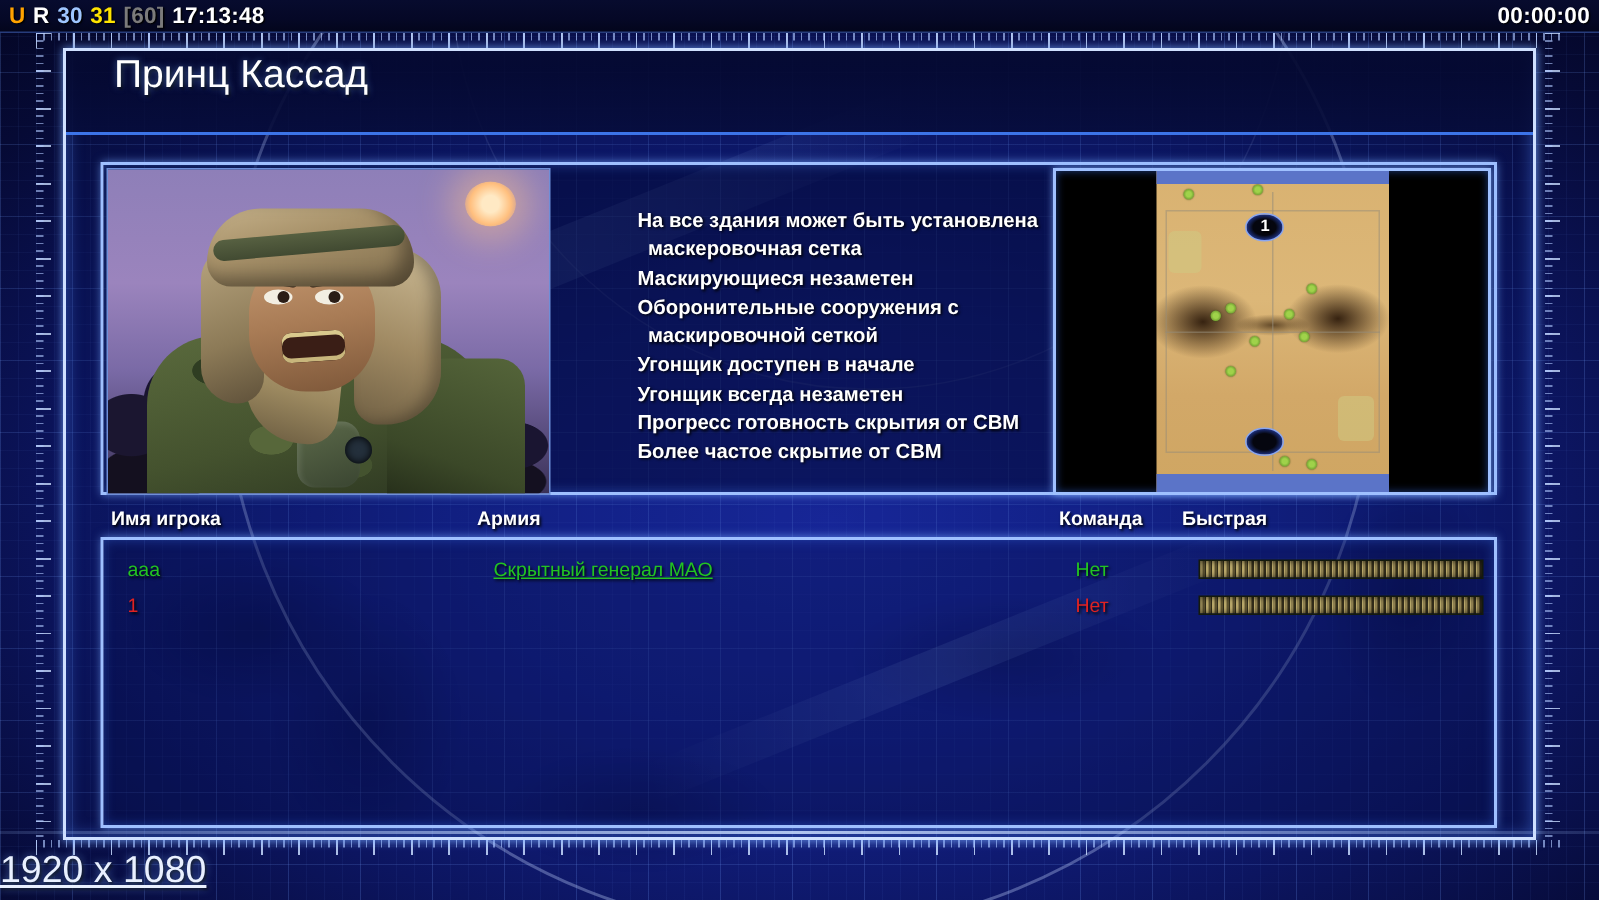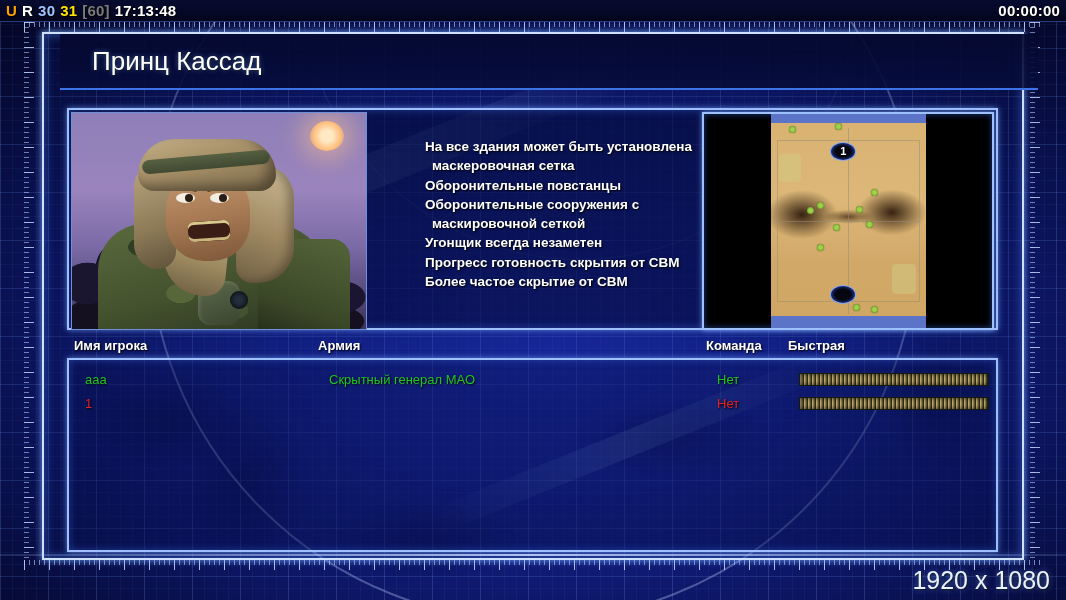--- a/index.html
+++ b/index.html
@@ -125,9 +125,8 @@
     position:absolute; left:44px; top:34px; width:978px; height:56px;
     background:linear-gradient(to bottom, rgba(4,8,46,.92), rgba(6,12,58,.88));
     border-bottom:2px solid #3c74e8;
-    display:flex; align-items:center;
+    display:flex; align-items:flex-start;
     z-index:12;
-    margin-left:16px;
   }
   #title {
     color:#ffffff;

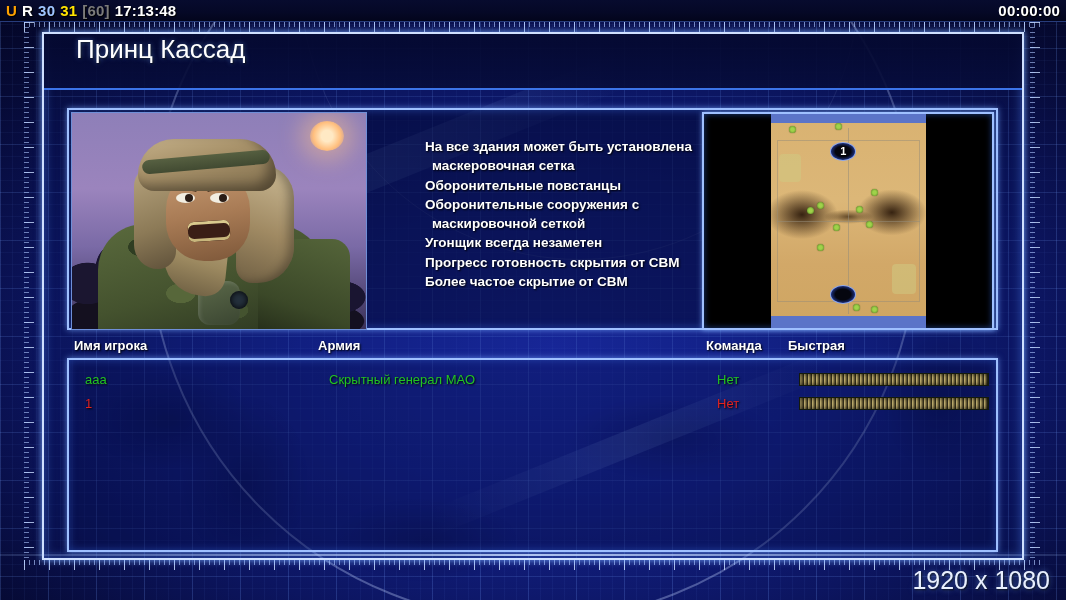--- a/index.html
+++ b/index.html
@@ -428,7 +428,7 @@
     <div id="desc">
         <div class="ln">На все здания может быть установлена</div>
         <div class="ln ind">маскеровочная сетка</div>
-        <div class="ln">Оборонительные повстанцы</div>
+        <div class="ln">Маскирующиеся незаметен</div>
         <div class="ln">Оборонительные сооружения с</div>
         <div class="ln ind">маскировочной сеткой</div>
         <div class="ln">Угонщик всегда незаметен</div>

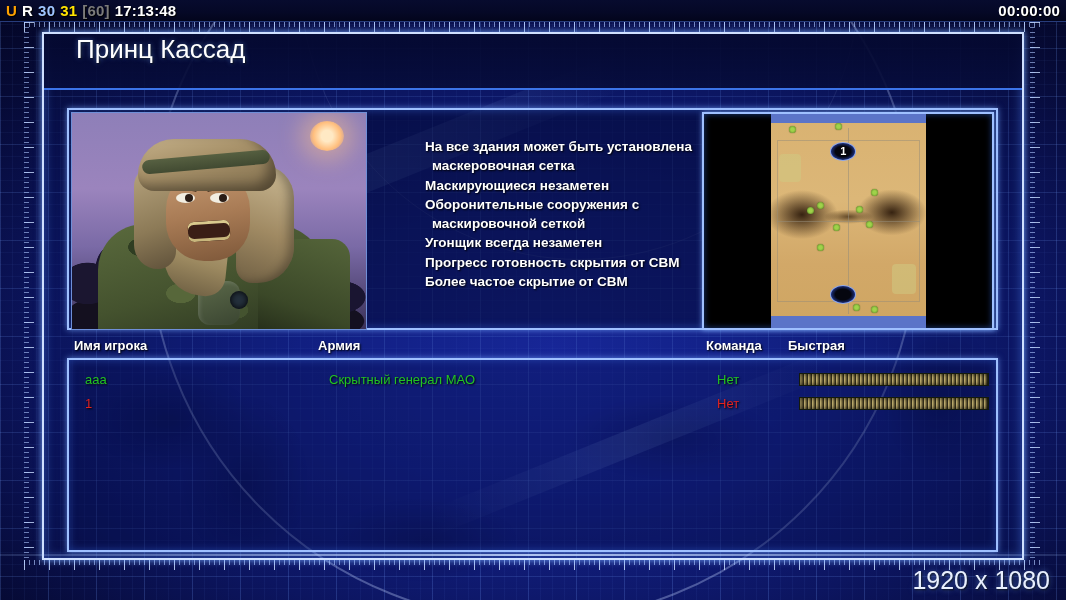--- a/index.html
+++ b/index.html
@@ -431,6 +431,7 @@
         <div class="ln">Маскирующиеся незаметен</div>
         <div class="ln">Оборонительные сооружения с</div>
         <div class="ln ind">маскировочной сеткой</div>
+        <div class="ln">Угонщик доступен в начале</div>
         <div class="ln">Угонщик всегда незаметен</div>
         <div class="ln">Прогресс готовность скрытия от СВМ</div>
         <div class="ln">Более частое скрытие от СВМ</div>

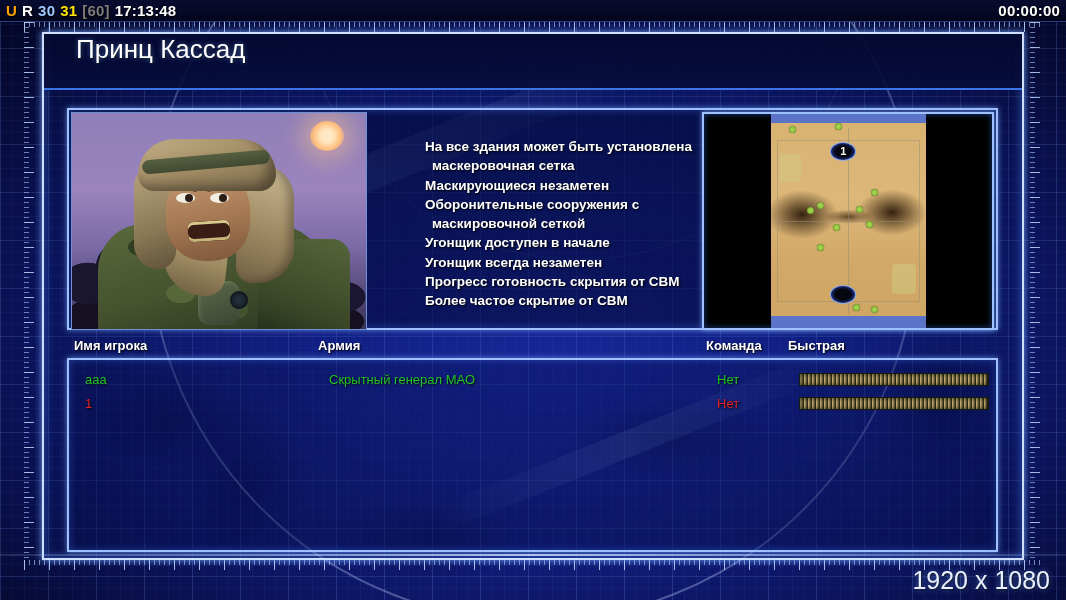--- a/index.html
+++ b/index.html
@@ -471,7 +471,7 @@
   <div id="tablebox">
       <div class="prow" style="top: 8px;">
         <span class="cell col-name" style="color: rgb(34, 195, 34);">aaa</span>
-        <span class="cell col-army" style="color: rgb(34, 195, 34);">Скрытный генерал МАО</span>
+        <span class="cell col-army" style="color: rgb(34, 195, 34); text-decoration: underline;">Скрытный генерал МАО</span>
         <span class="cell col-team" style="color: rgb(34, 195, 34);">Нет</span>
         <span class="progbar col-prog" style="width: 190px;"></span>
       </div>

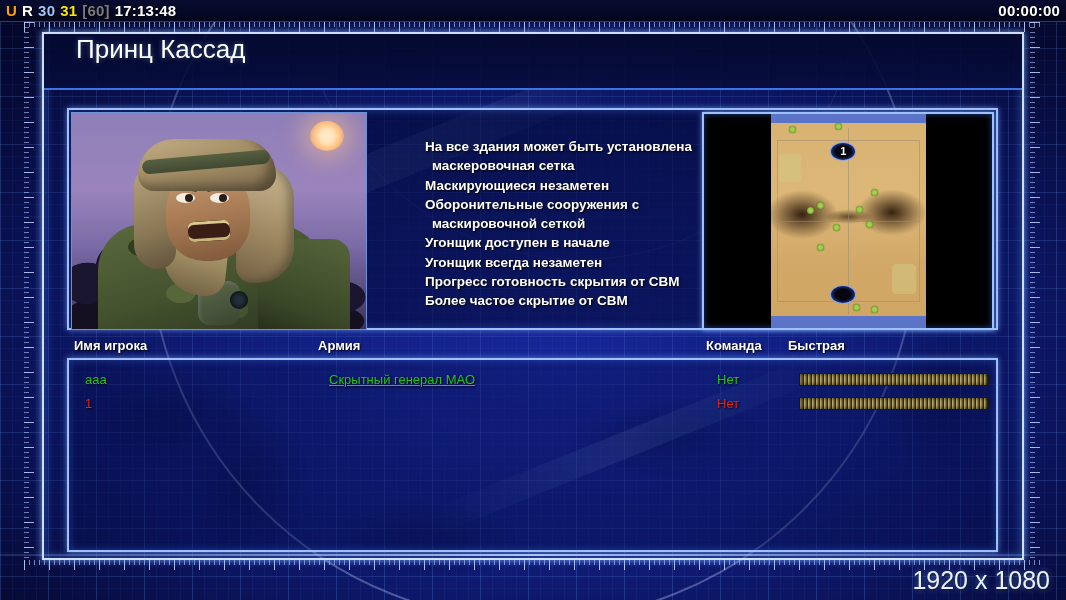--- a/index.html
+++ b/index.html
@@ -347,11 +347,12 @@
   
   #resolution {
     position:absolute; left:0; bottom:5px; width:1050px;
-    text-align:right;
+    text-align:left;
     color:#e9f0ff;
     font:25px "Liberation Sans", sans-serif;
     text-shadow:0 0 6px rgba(120,170,255,.6), 1px 1px 2px #000;
     z-index:30;
+    text-decoration:underline;
   }
   .footline {
     position:absolute; left:0; bottom:44px; width:1066px; height:2px;

